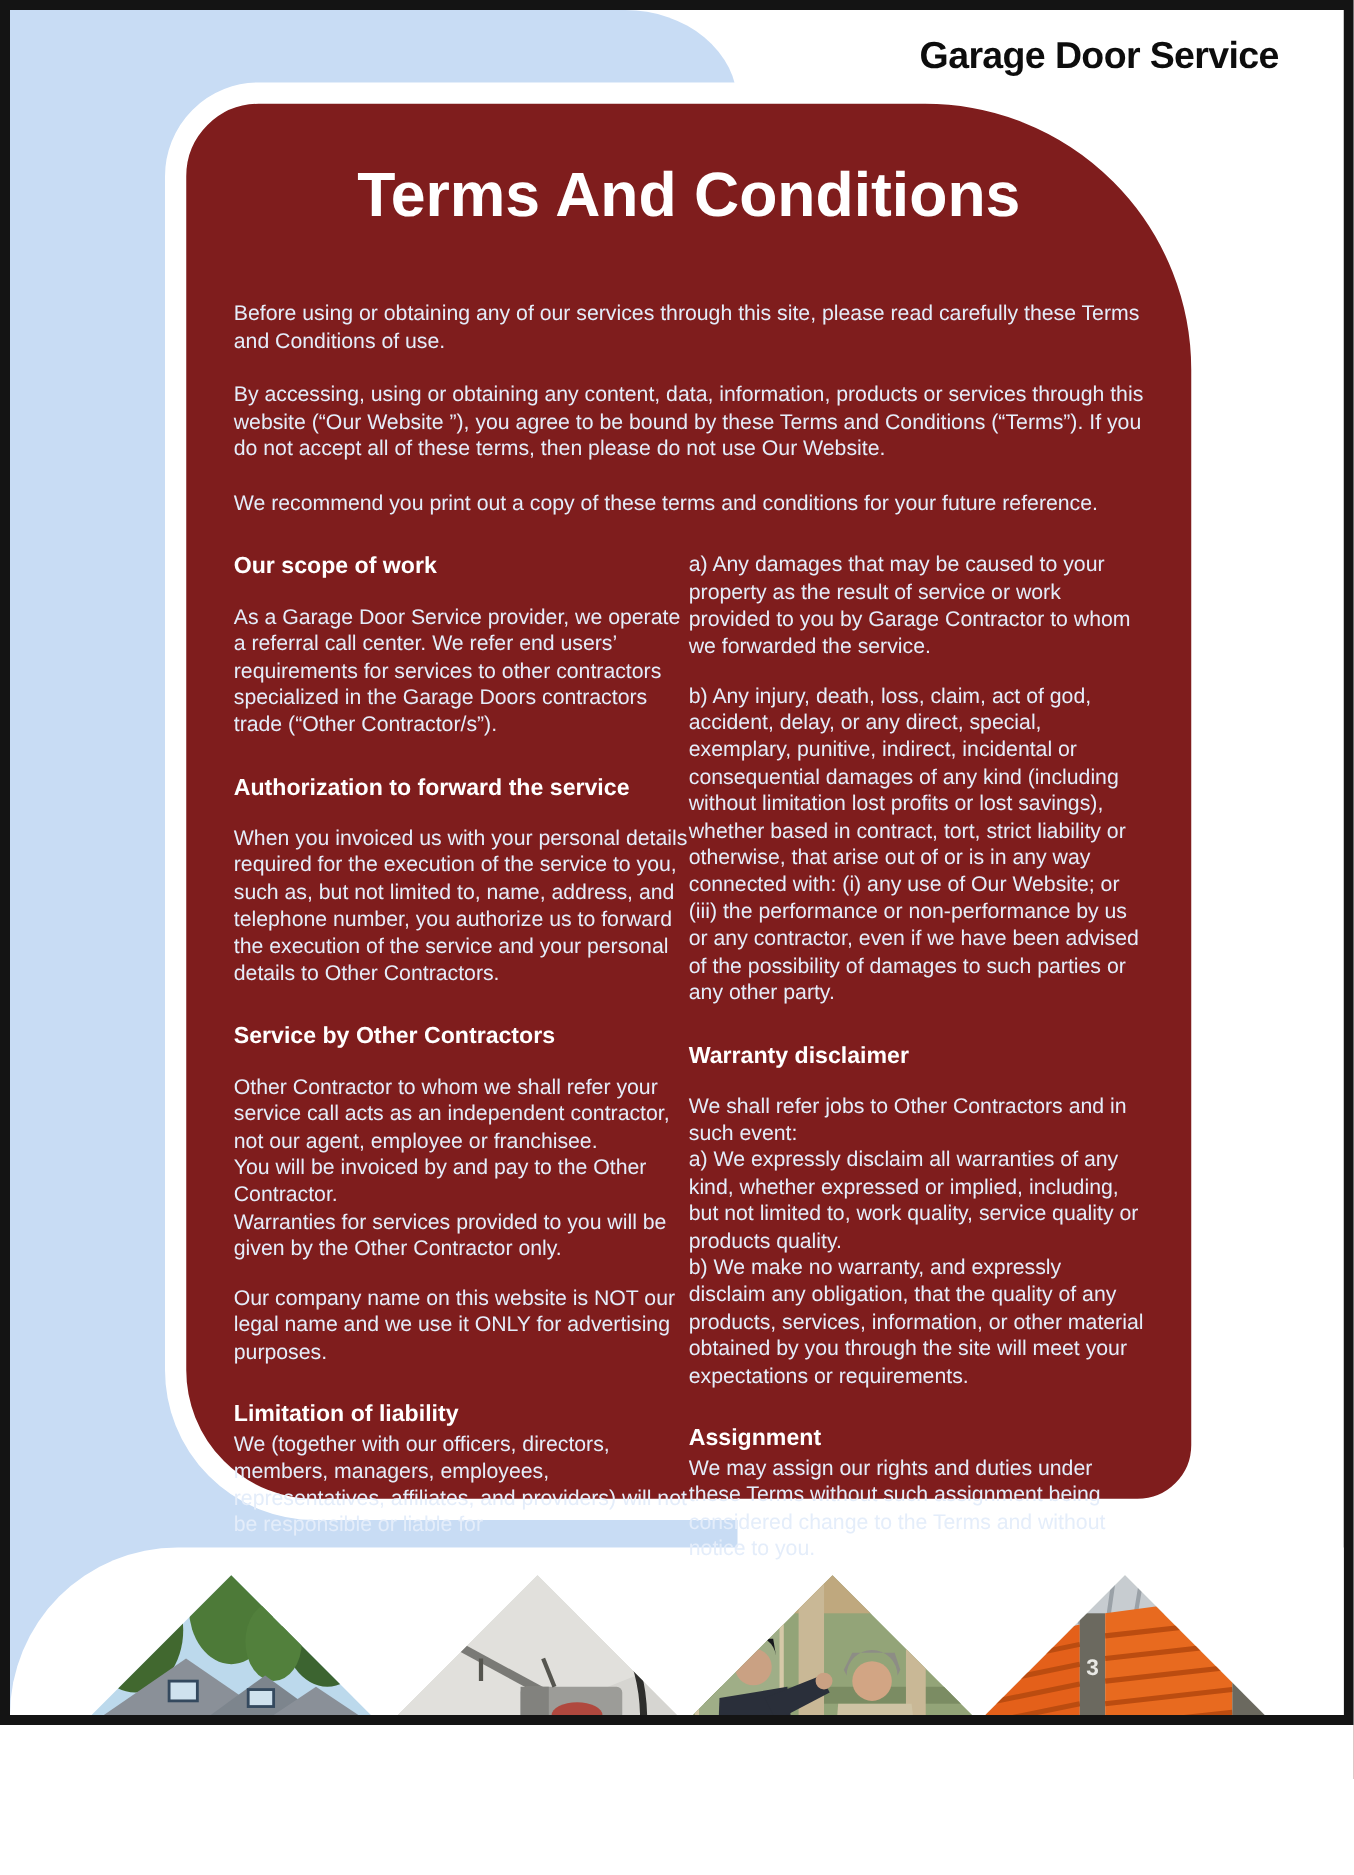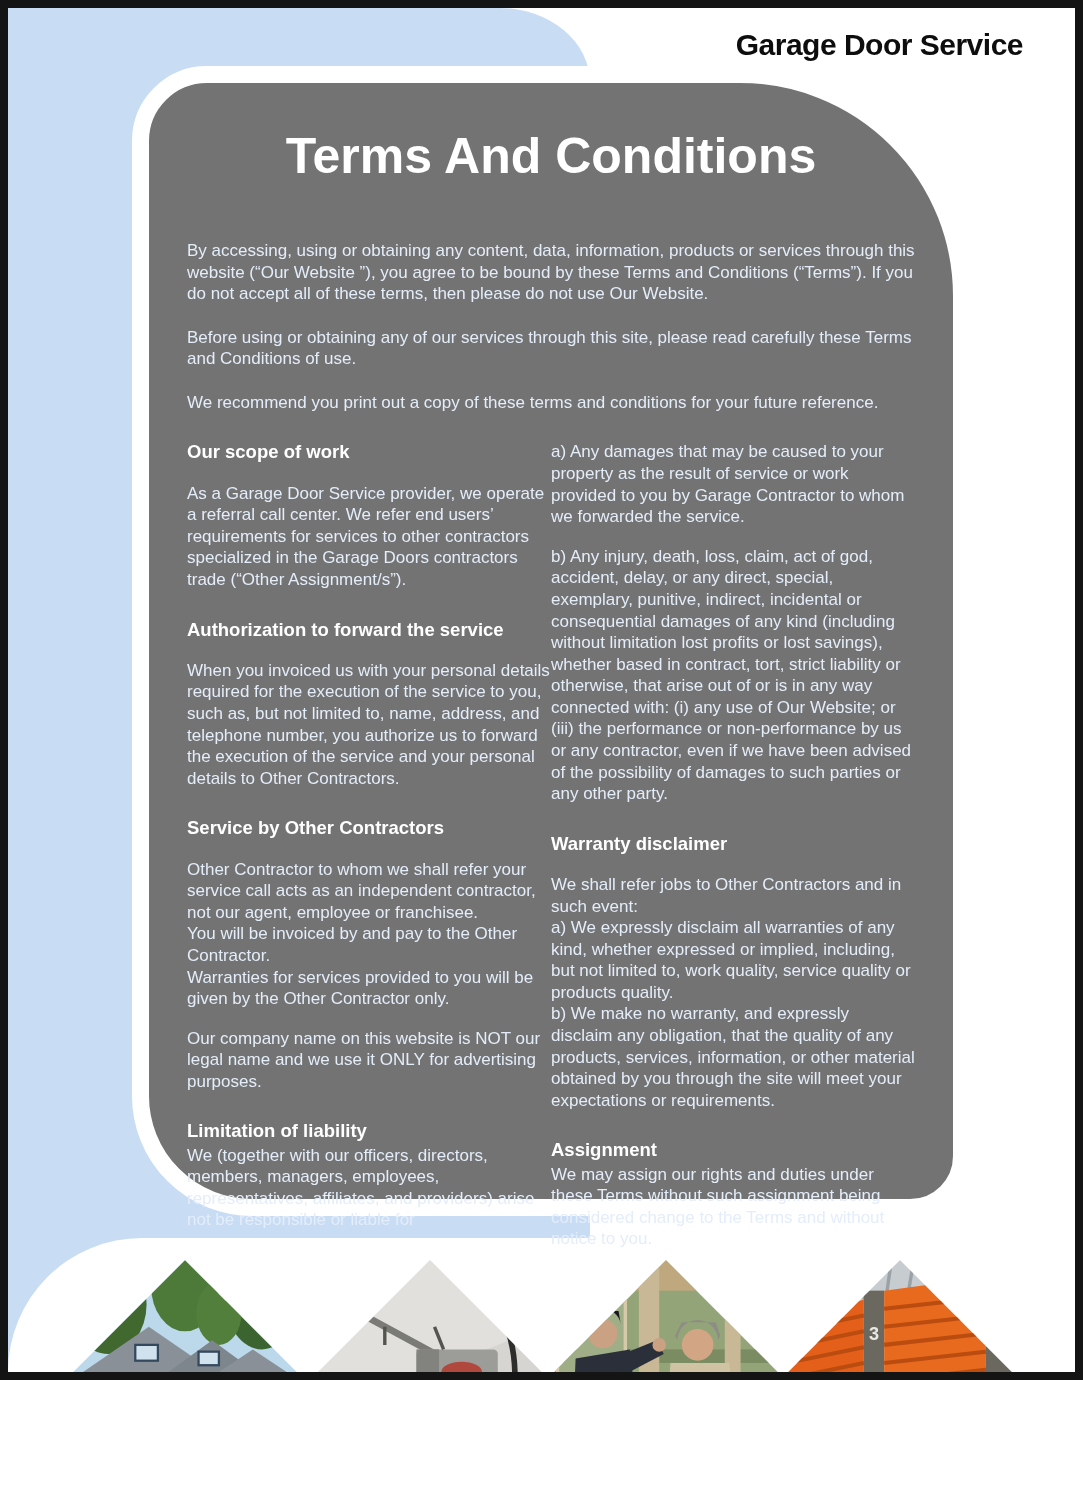--- a/index.html
+++ b/index.html
@@ -17,7 +17,7 @@
          font-size:30px;font-weight:bold;letter-spacing:-0.5px;color:#0d0d0d;}
   
   .panel{position:absolute;left:124px;top:58px;width:838px;height:1150px;
-         box-sizing:border-box;background:#737373;border:17px solid #ffffff;
+         box-sizing:border-box;background:#7f1d1d;border:17px solid #ffffff;
          border-radius:75px 230px 60px 120px;z-index:3;
          padding:0 38px;color:#e4edfa;}
   .panel-title{margin:46px 0 0;text-align:center;color:#ffffff;

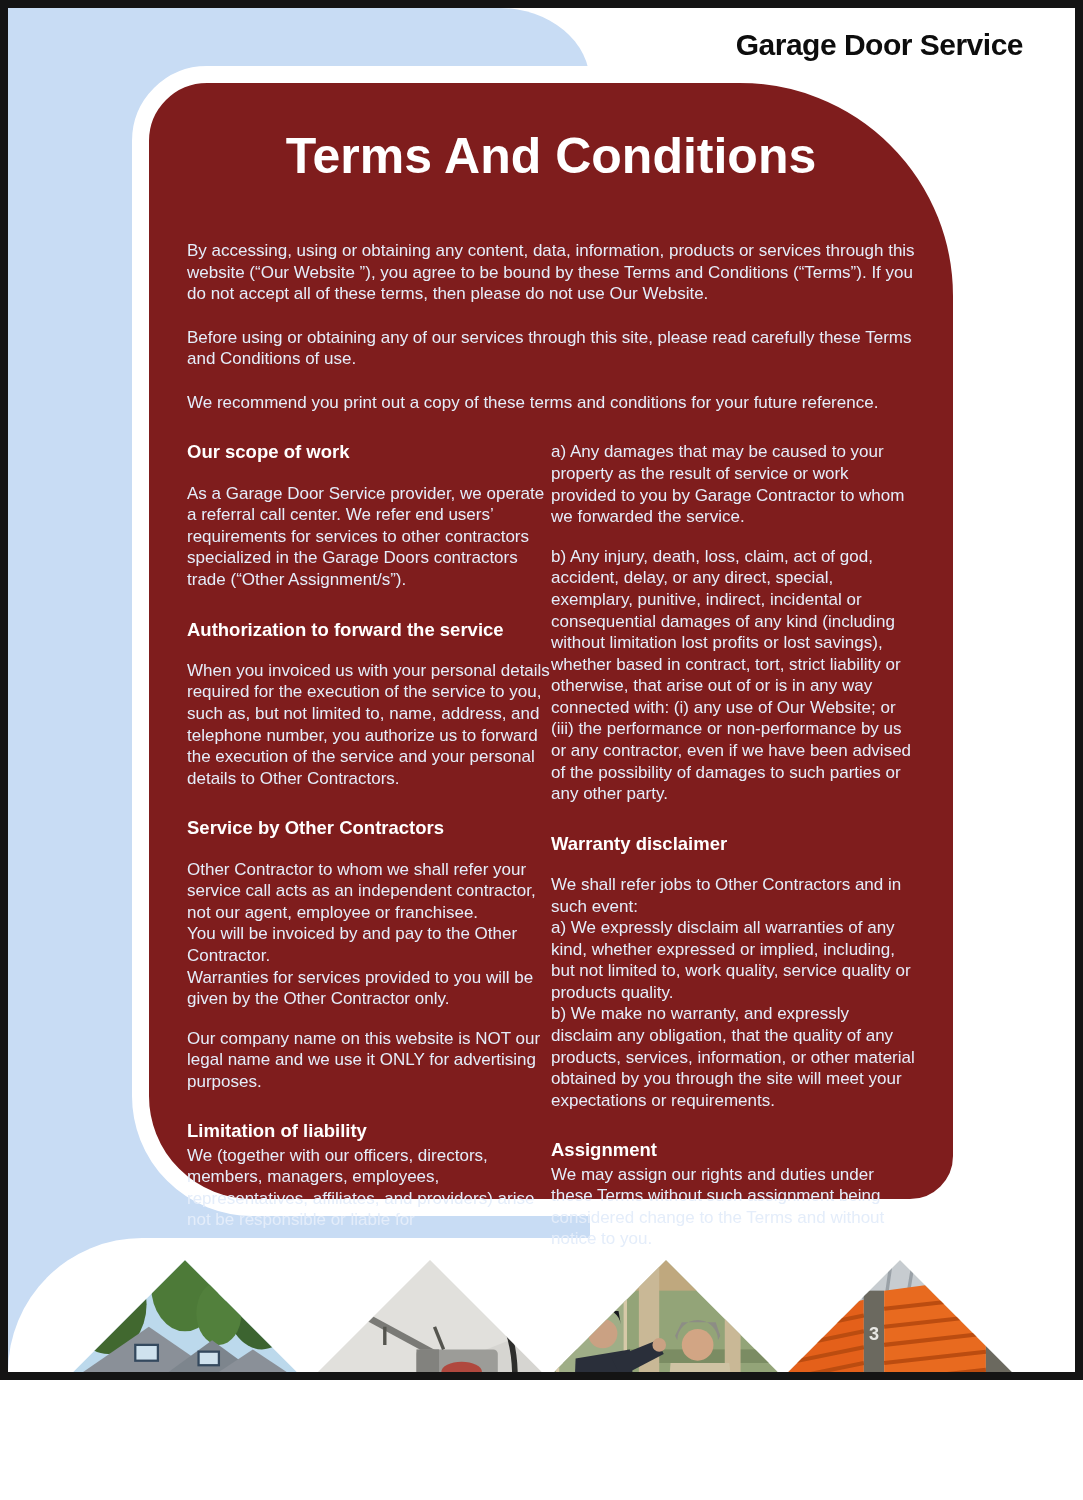--- a/index.html
+++ b/index.html
@@ -55,8 +55,8 @@
   <div class="panel">
     <h1 class="panel-title">Terms And Conditions</h1>
     <div class="intro" id="intro">
+        <p>Before using or obtaining any of our services through this site, please read carefully these Terms and Conditions of use.</p>
         <p>By accessing, using or obtaining any content, data, information, products or services through this website (“Our Website ”), you agree to be bound by these Terms and Conditions (“Terms”). If you do not accept all of these terms, then please do not use Our Website.</p>
-        <p>Before using or obtaining any of our services through this site, please read carefully these Terms and Conditions of use.</p>
         <p>We recommend you print out a copy of these terms and conditions for your future reference.</p>
       </div>
     <div class="cols">

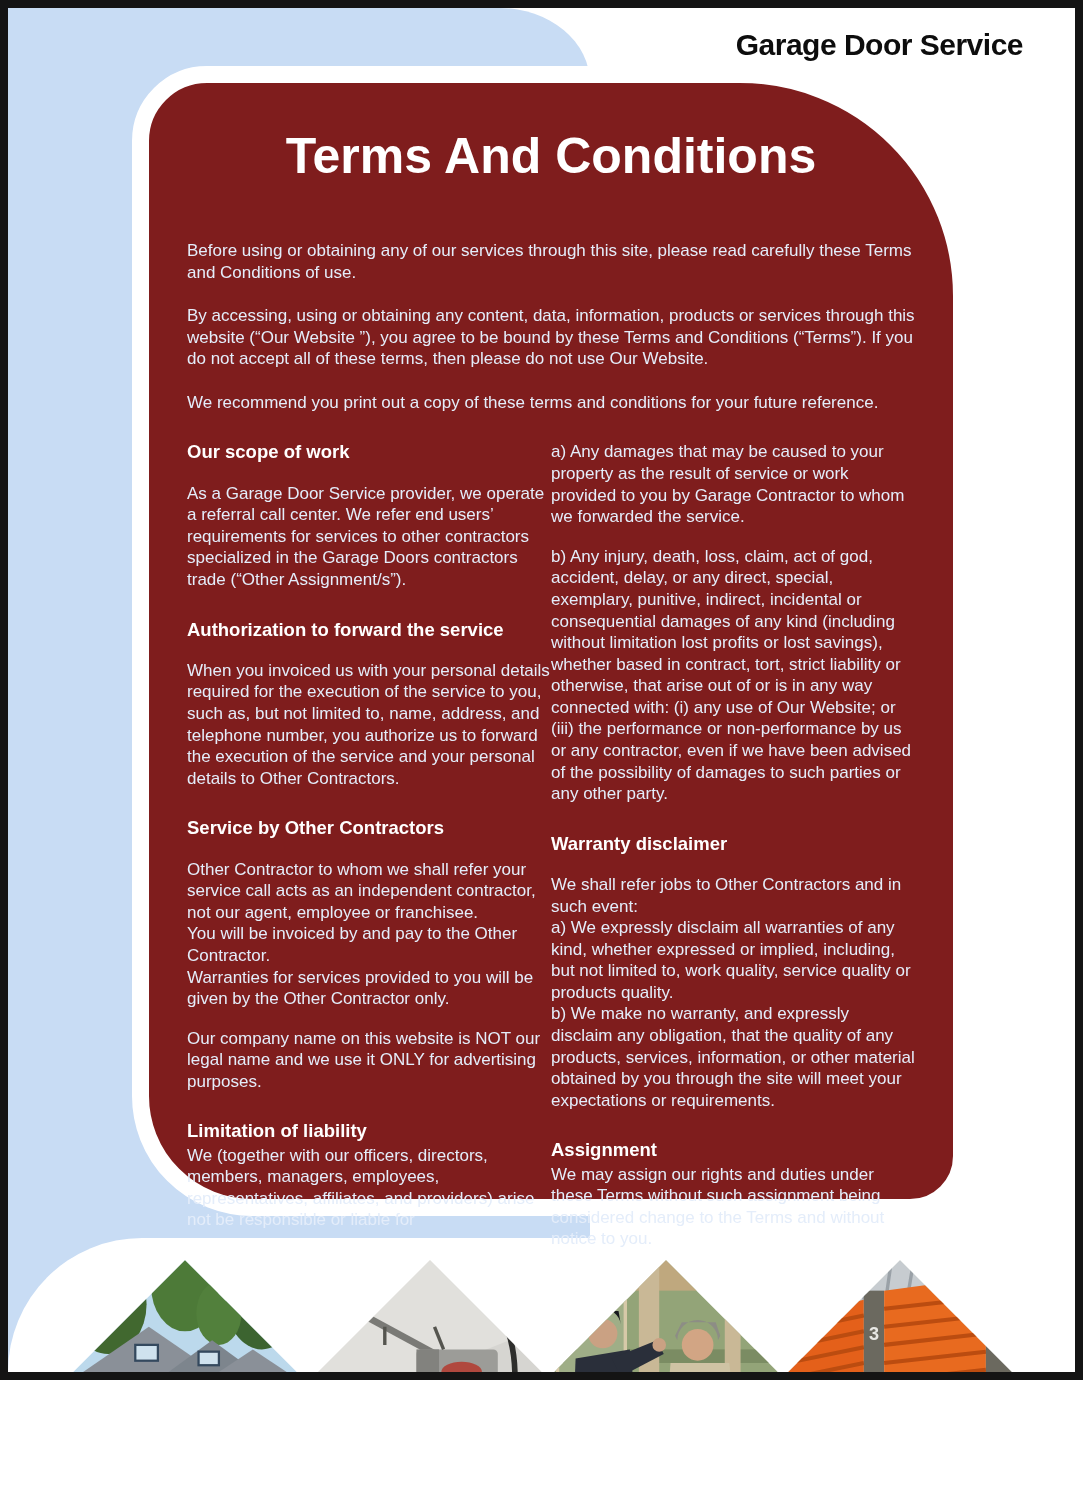--- a/index.html
+++ b/index.html
@@ -63,7 +63,7 @@
       <div class="col" id="col-left">
           <section>
             <h3 class="sec-heading">Our scope of work</h3>
-            <p class="sec-p">As a Garage Door Service provider, we operate a referral call center. We refer end users’ requirements for services to other contractors specialized in the Garage Doors contractors trade (“Other Assignment/s”).</p>
+            <p class="sec-p">As a Garage Door Service provider, we operate a referral call center. We refer end users’ requirements for services to other contractors specialized in the Garage Doors contractors trade (“Other Contractor/s”).</p>
           </section>
           <section>
             <h3 class="sec-heading">Authorization to forward the service</h3>

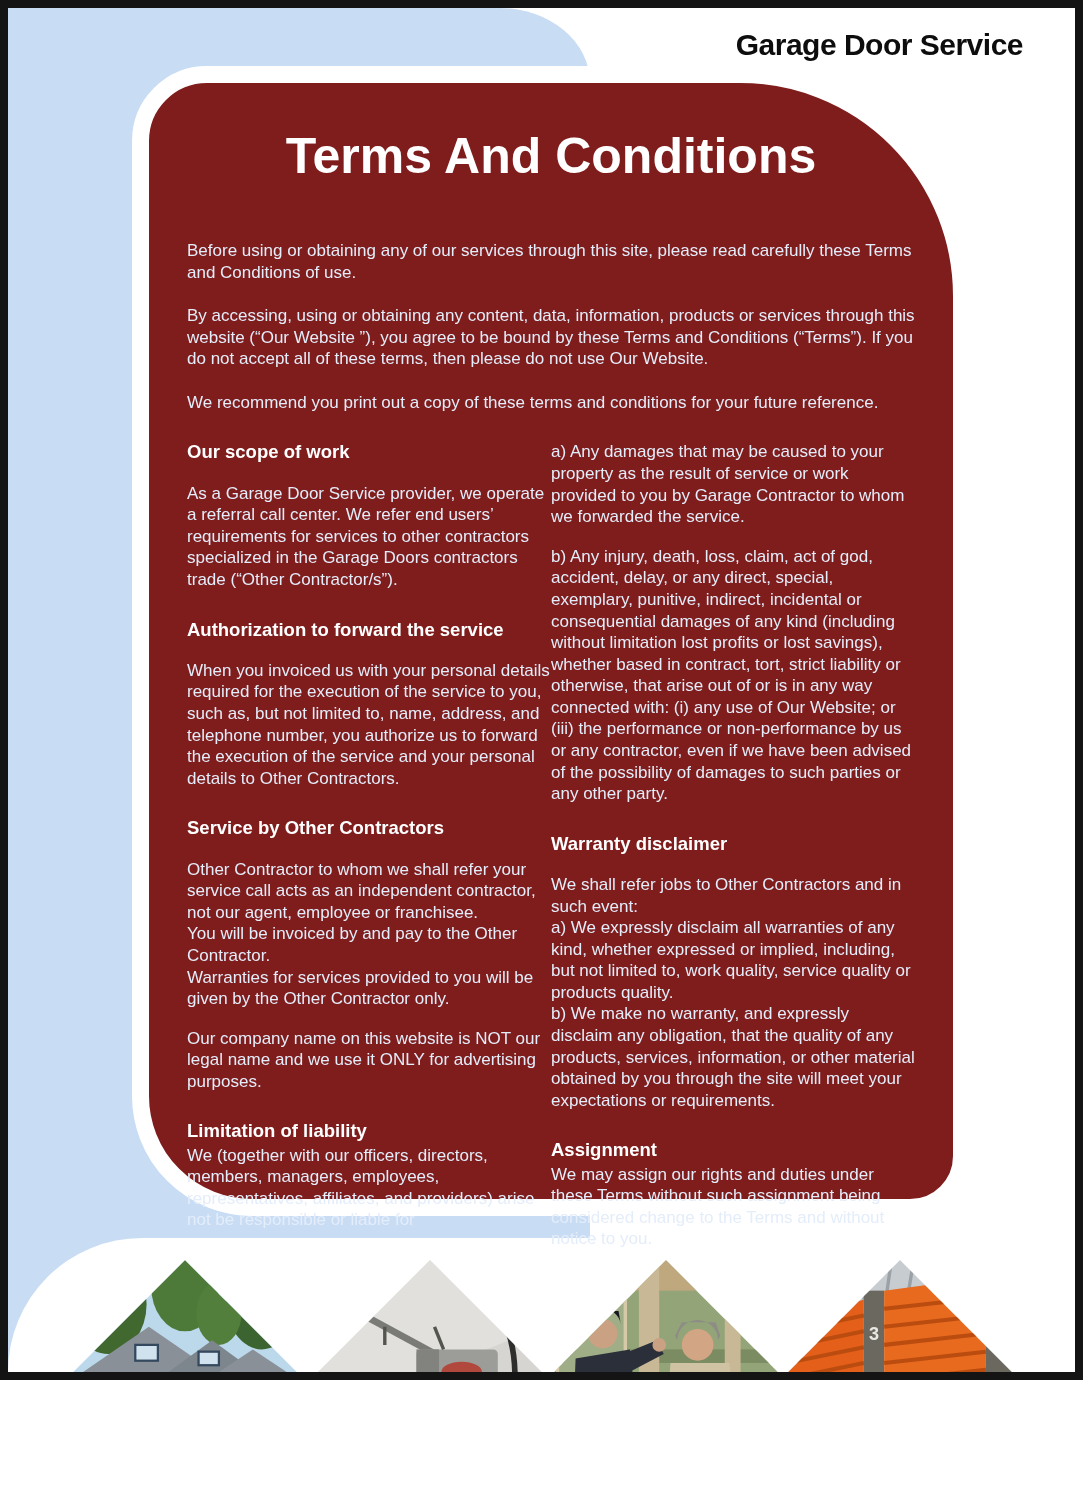--- a/index.html
+++ b/index.html
@@ -78,7 +78,7 @@
           </section>
           <section>
             <h3 class="sec-heading tight">Limitation of liability</h3>
-            <p class="sec-p">We (together with our officers, directors, members, managers, employees, representatives, affiliates, and providers) arise not be responsible or liable for</p>
+            <p class="sec-p">We (together with our officers, directors, members, managers, employees, representatives, affiliates, and providers) will not be responsible or liable for</p>
           </section>
         </div>
       <div class="col" id="col-right">

